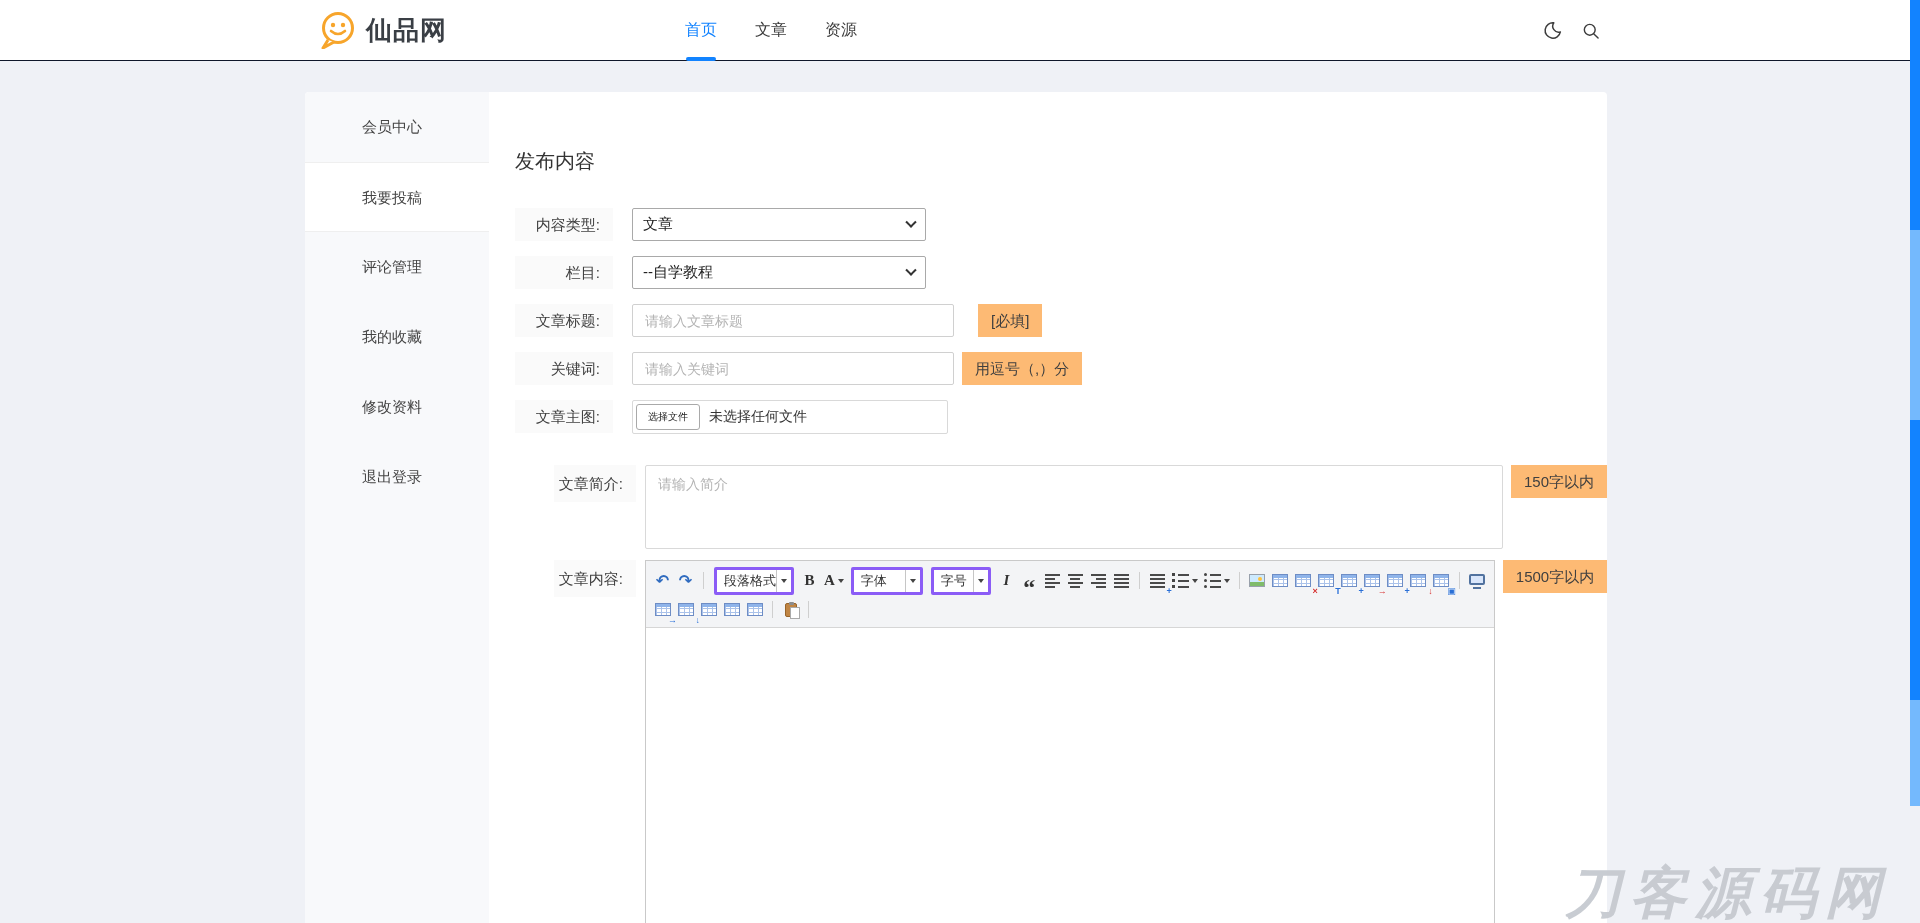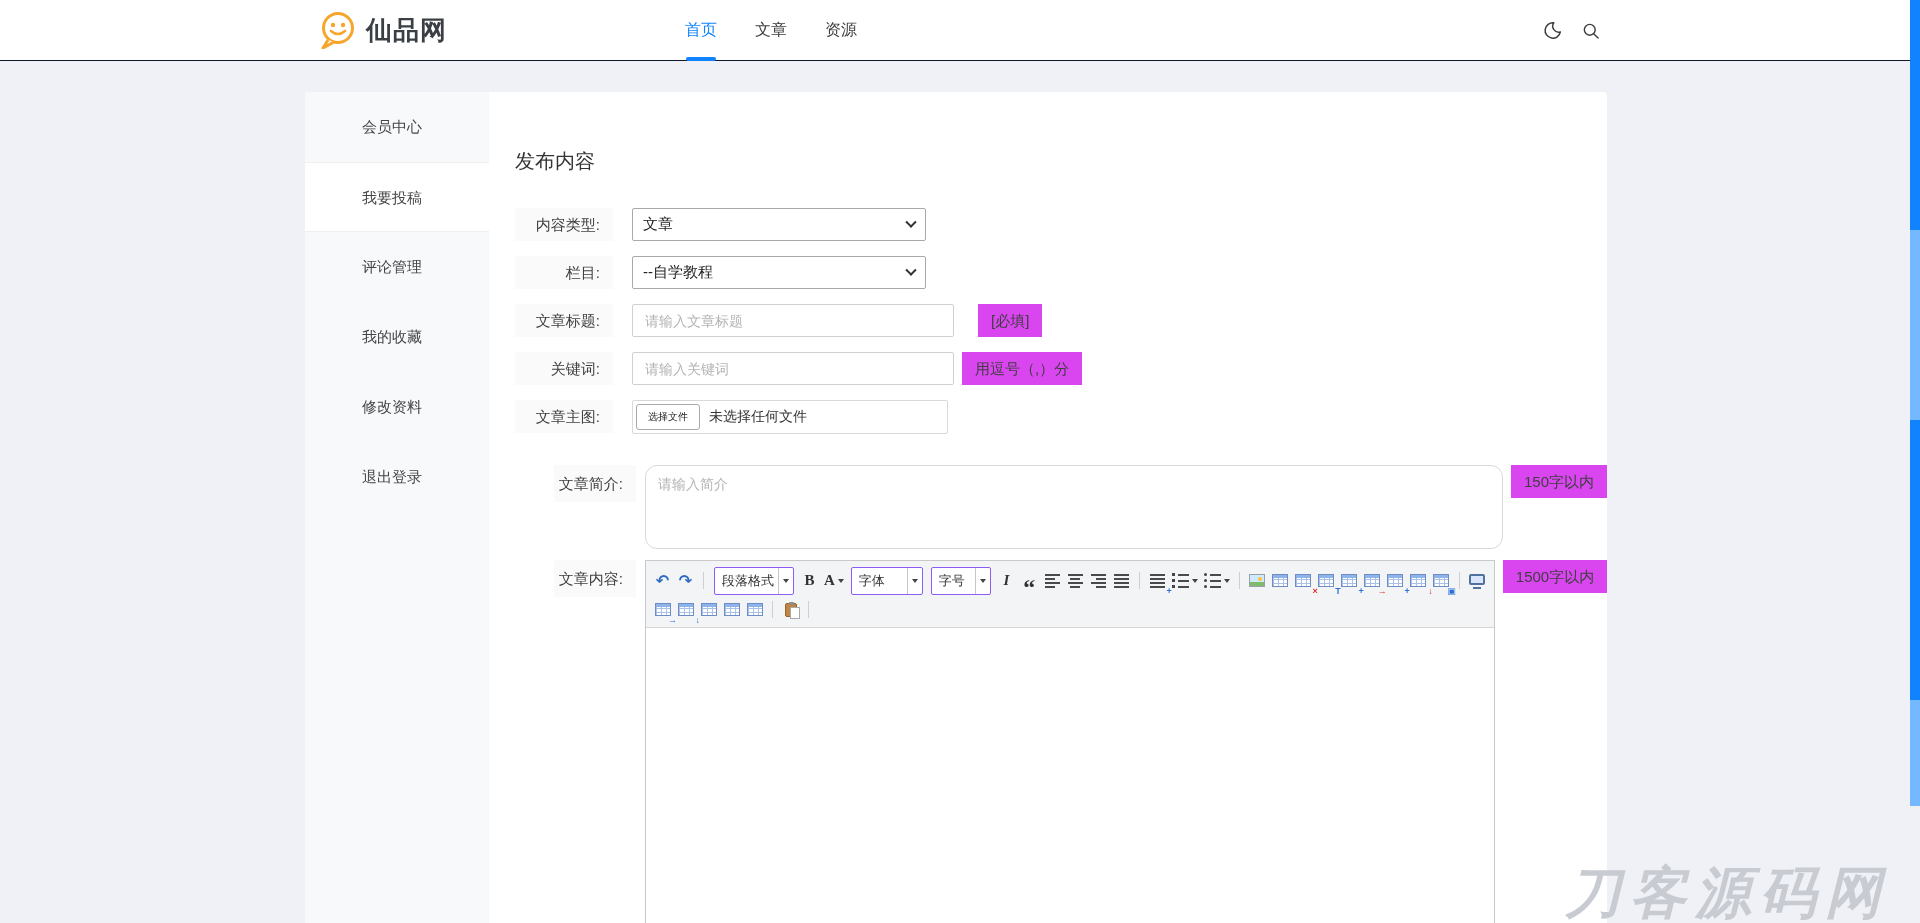--- a/index.html
+++ b/index.html
@@ -47,7 +47,7 @@
   .chev { width:8px; height:8px; border-right:2px solid #333; border-bottom:2px solid #333; transform:rotate(45deg) translate(-2px,-2px); }
   .inp { width:322px; height:33px; border:1px solid #d0d0d0; border-radius:2px; padding:0 12px; font-size:14px; color:#333; outline:none; }
   input::placeholder, textarea::placeholder { color:#b4b4b4; }
-  .hint { flex:none; height:33px; line-height:33px; background:#d946ef; padding:0 13px; font-size:15px; color:#3f3f3f; margin-left:8px; white-space:nowrap; }
+  .hint { flex:none; height:33px; line-height:33px; background:#fdba74; padding:0 13px; font-size:15px; color:#3f3f3f; margin-left:8px; white-space:nowrap; }
   .hint-req { margin-left:24px; }
   .filebox { width:316px; height:34px; border:1px solid #d9d9d9; border-radius:2px; display:flex; align-items:center; padding:3px 8px 3px 3px; gap:9px; background:#fff; }
   .filebtn { height:26px; padding:0 11px; border:1px solid #a9a9a9; border-radius:3px; background:#fff; font-size:10px; color:#222; cursor:pointer; font-family:inherit; }

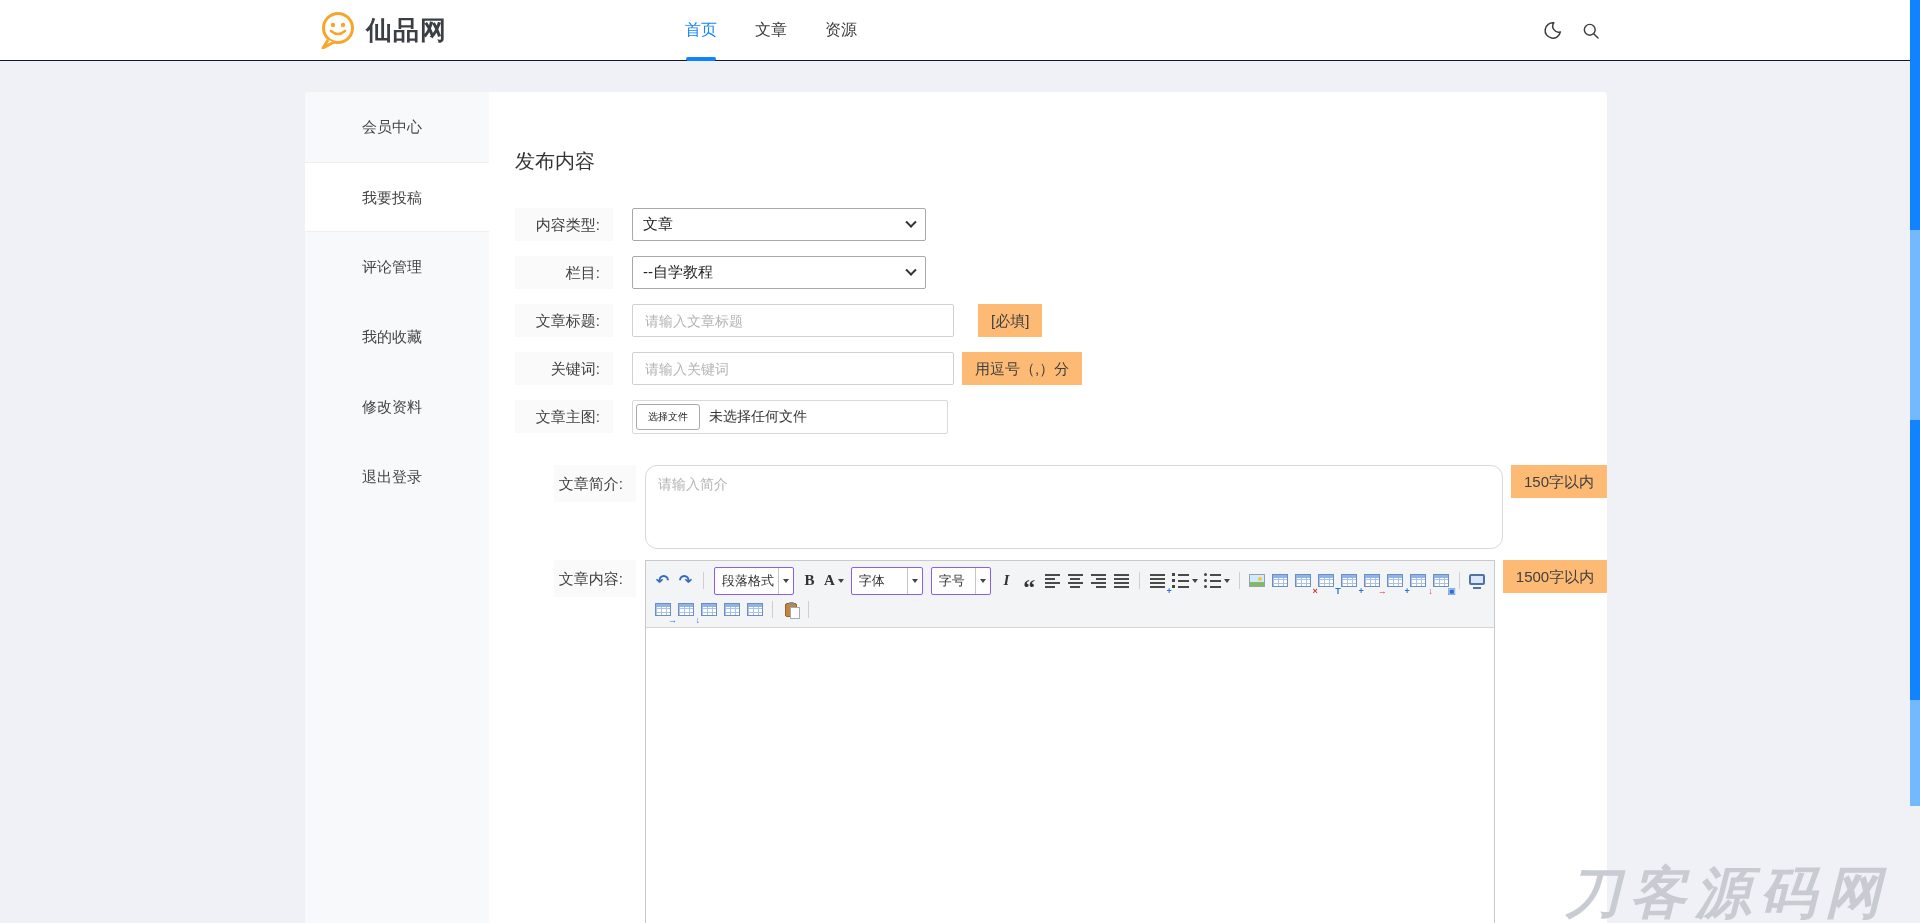--- a/index.html
+++ b/index.html
@@ -52,7 +52,7 @@
   .filebox { width:316px; height:34px; border:1px solid #d9d9d9; border-radius:2px; display:flex; align-items:center; padding:3px 8px 3px 3px; gap:9px; background:#fff; }
   .filebtn { height:26px; padding:0 11px; border:1px solid #a9a9a9; border-radius:3px; background:#fff; font-size:10px; color:#222; cursor:pointer; font-family:inherit; }
   .filestatus { font-size:14px; color:#333; white-space:nowrap; }
-  .ta { width:882px; height:84px; border:1px solid #d9d9d9; border-radius:12px; padding:10px 12px; font-size:14px; color:#333; resize:none; outline:none; font-family:inherit; }
+  .ta { width:882px; height:84px; border:1px solid #d9d9d9; border-radius:2px; padding:10px 12px; font-size:14px; color:#333; resize:none; outline:none; font-family:inherit; }
   
   .editor { width:882px; border:1px solid #c9c9c9; background:#fff; }
   .toolbar { background:#f3f4f6; border-bottom:1px solid #d6d6d6; padding:4px 6px; }

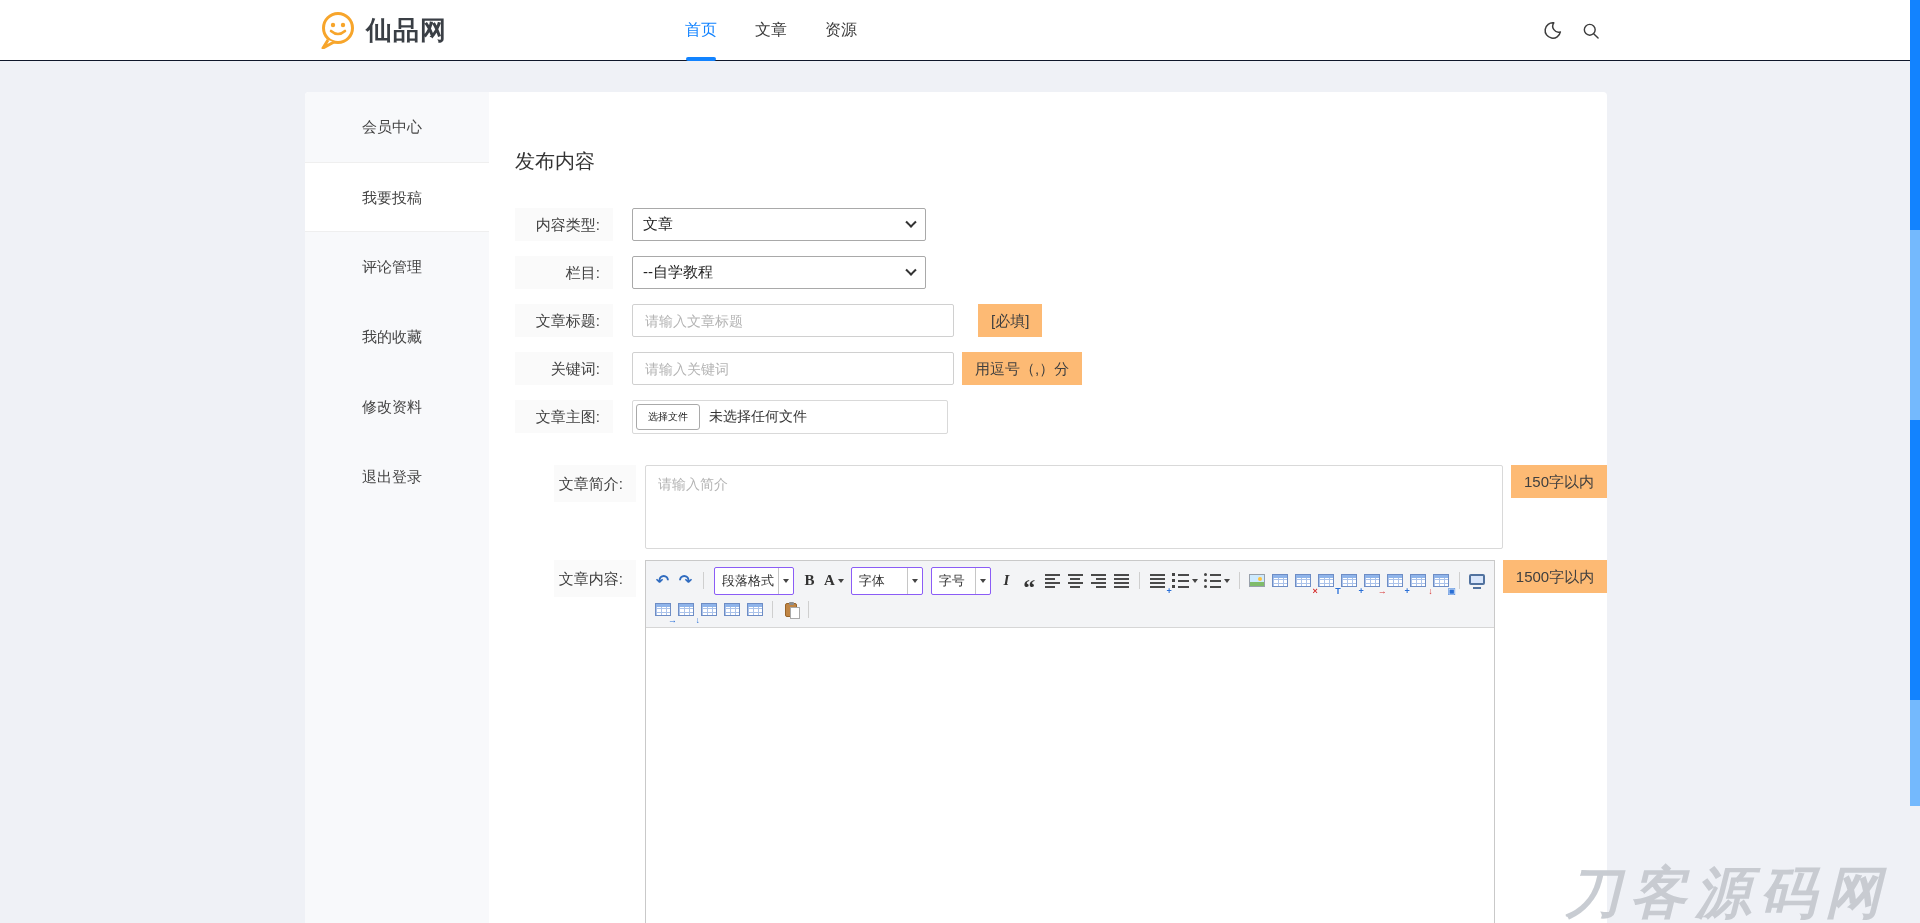--- a/index.html
+++ b/index.html
@@ -67,7 +67,7 @@
   .g-italic { font-family:"Liberation Serif","DejaVu Serif",serif; font-style:italic; font-weight:bold; font-size:15px; }
   .g-quote { font-family:"Liberation Serif","DejaVu Serif",serif; font-weight:bold; font-size:24px; line-height:6px; position:relative; top:6px; }
   .caret { width:0; height:0; border-left:3.5px solid transparent; border-right:3.5px solid transparent; border-top:4.5px solid #444; margin-left:3px; }
-  .t-select { display:flex; align-items:center; height:28px; border:1px solid #8b5cf6; background:#fff; border-radius:2px; margin:0 3px; flex:none; cursor:pointer; }
+  .t-select { display:flex; align-items:center; height:28px; border:3px solid #8b5cf6; background:#fff; border-radius:2px; margin:0 3px; flex:none; cursor:pointer; }
   .t-select .lblt { flex:1; padding:0 7px; font-size:13px; color:#333; white-space:nowrap; overflow:hidden; }
   .t-select .arr { width:15px; align-self:stretch; border-left:1px solid #c6c6c6; display:flex; align-items:center; justify-content:center; }
   .t-select .arr .caret { margin-left:0; }

